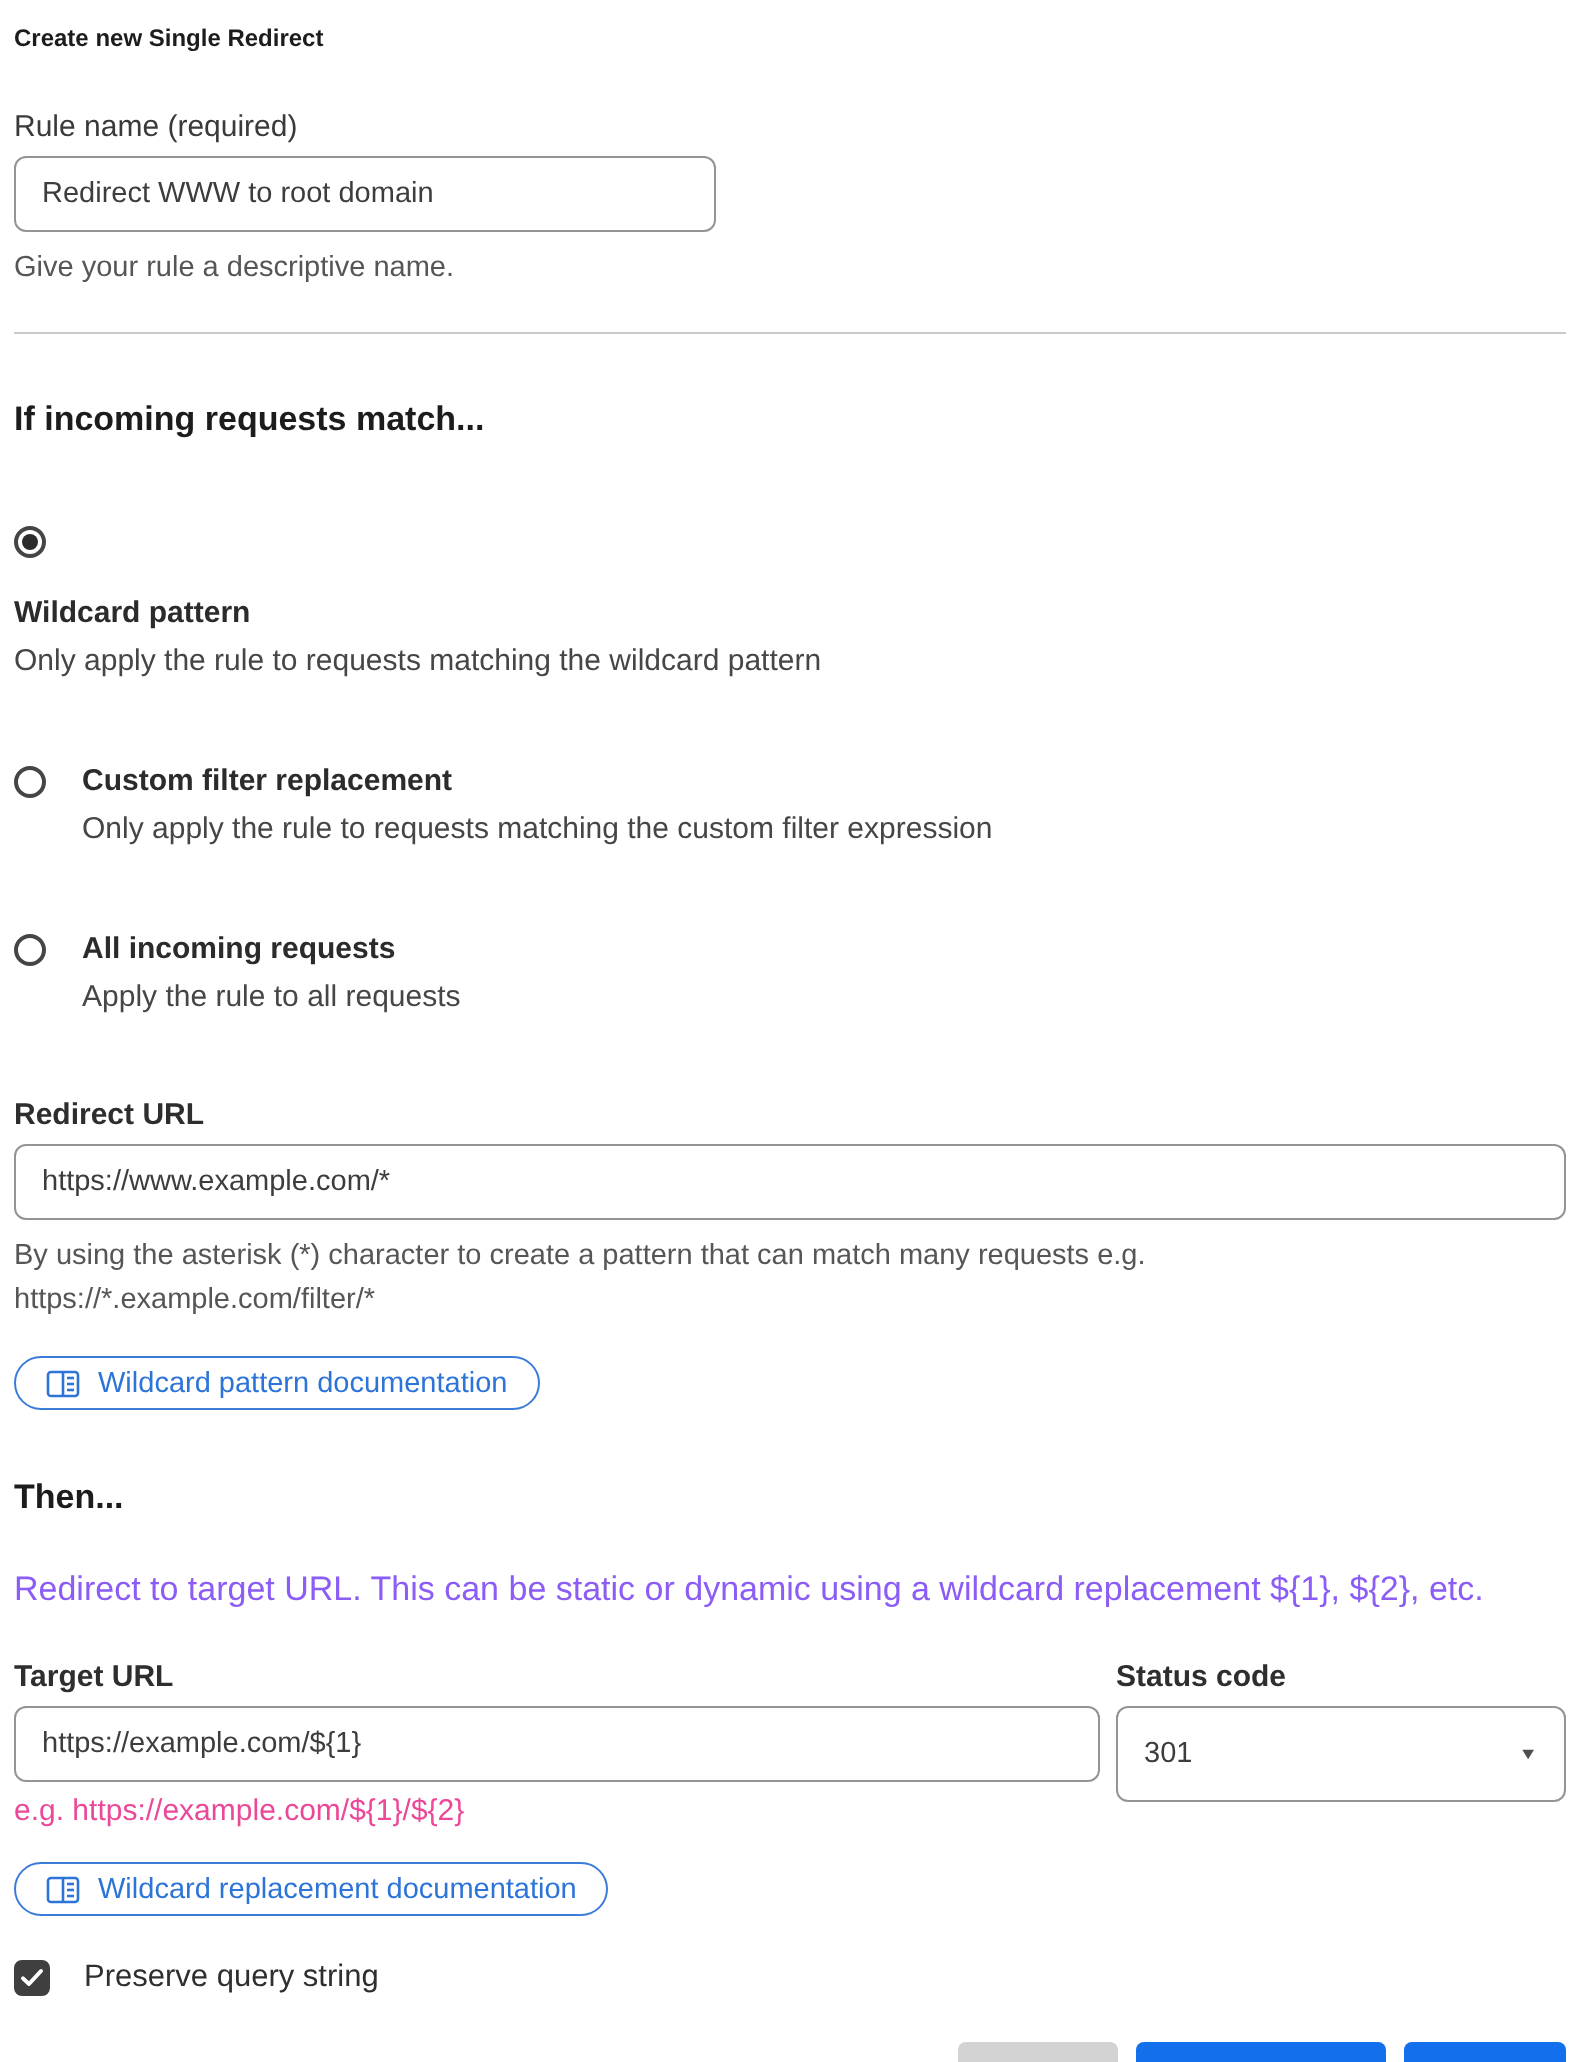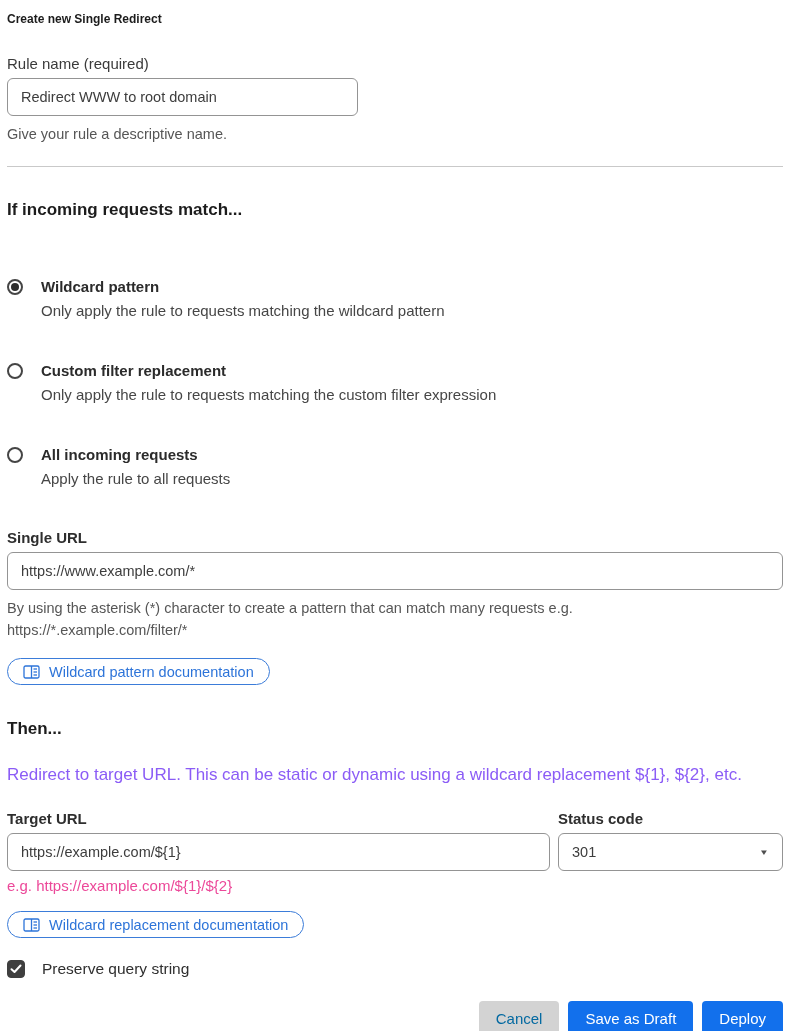--- a/index.html
+++ b/index.html
@@ -64,7 +64,7 @@
     margin-top: 38px;
     cursor: pointer;
   }
-  .radio-group .radio-option:first-child { margin-top: 56px; }
+  .radio-group .radio-option:first-child { margin-top: 40px; flex-direction: column; }
   .radio {
     flex: 0 0 auto;
     width: 16px;

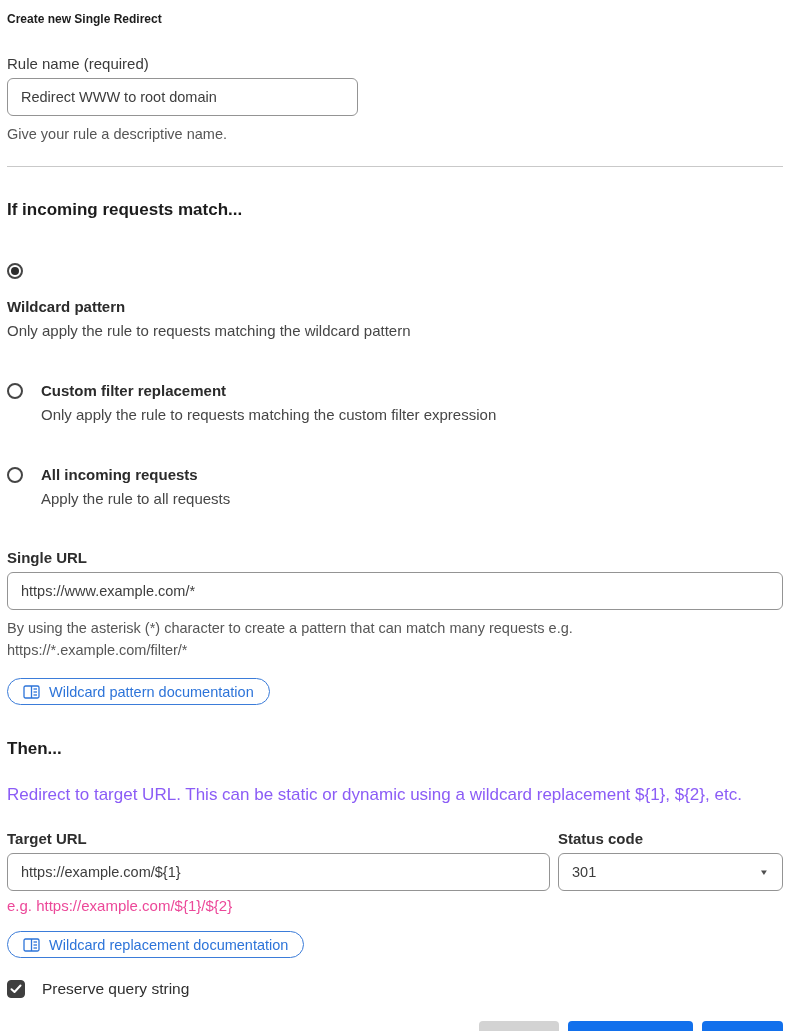--- a/index.html
+++ b/index.html
@@ -232,7 +232,7 @@
 </div>
 
 <div>
-  <div class="field-label semibold request-url-label">Single URL</div>
+  <div class="field-label semibold request-url-label">Redirect URL</div>
   <input class="text-input full-width" type="text" value="https://www.example.com/*" style="">
   <div class="helper">
     <span>By using the asterisk (*) character to create a pattern that can match many requests e.g.</span><br>

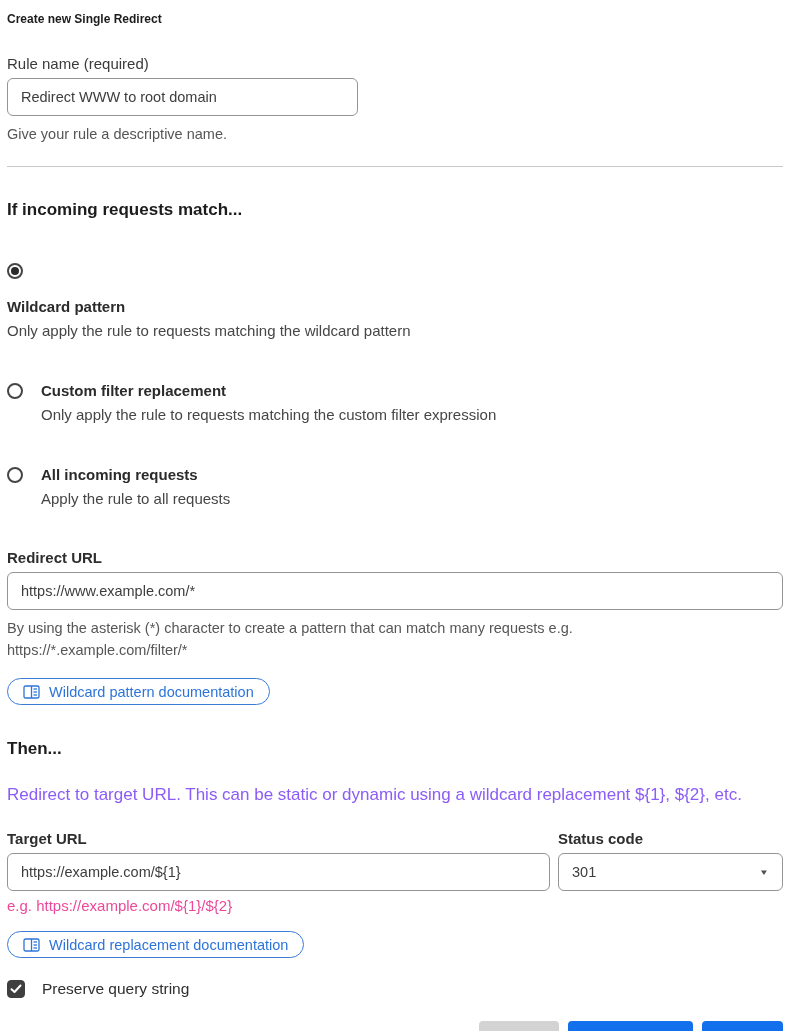--- a/index.html
+++ b/index.html
@@ -133,7 +133,7 @@
     display: flex;
     align-items: center;
     justify-content: space-between;
-    height: 38px;
+    height: 48px;
     border: 1px solid #949494;
     border-radius: 6px;
     padding: 0 13px;

